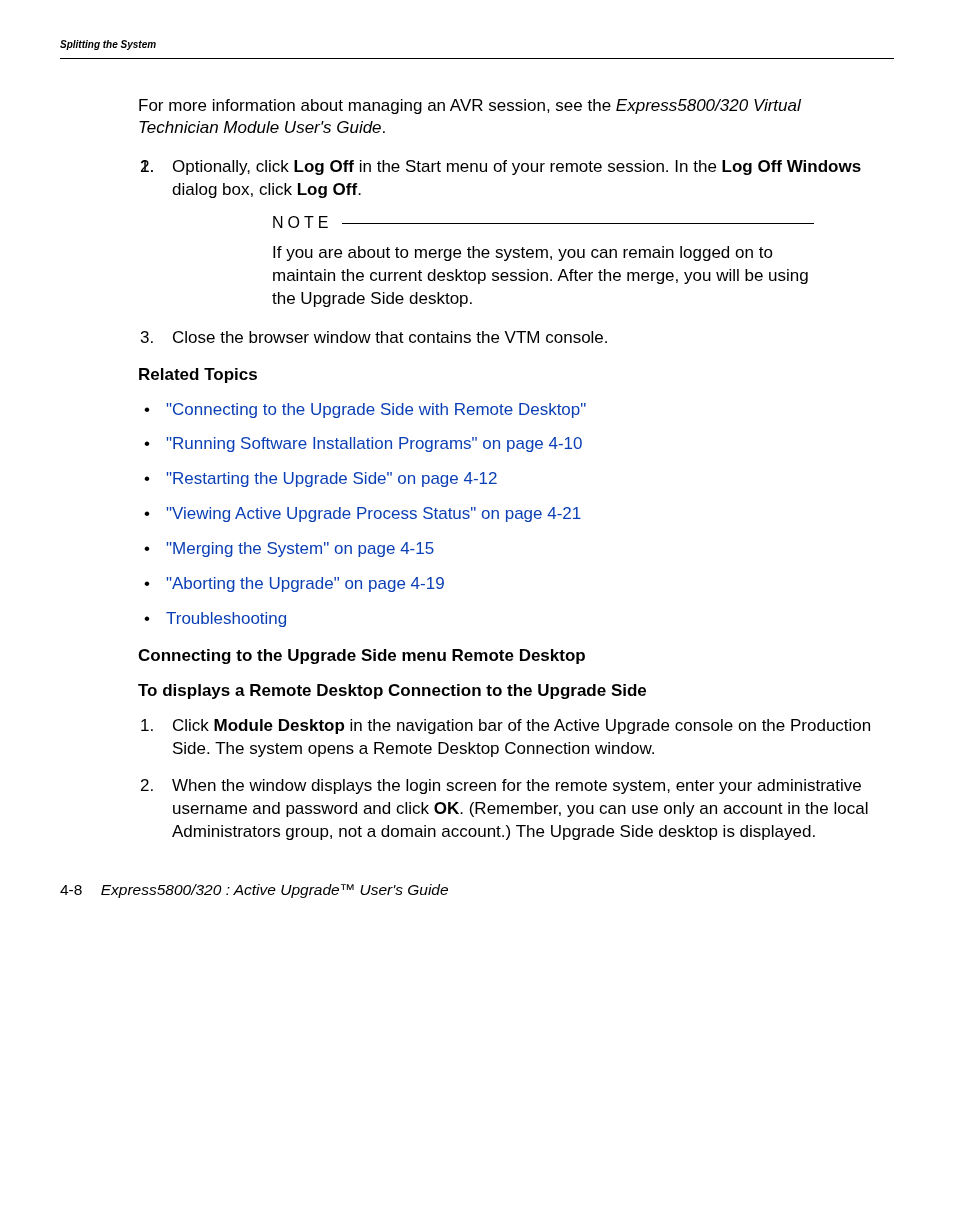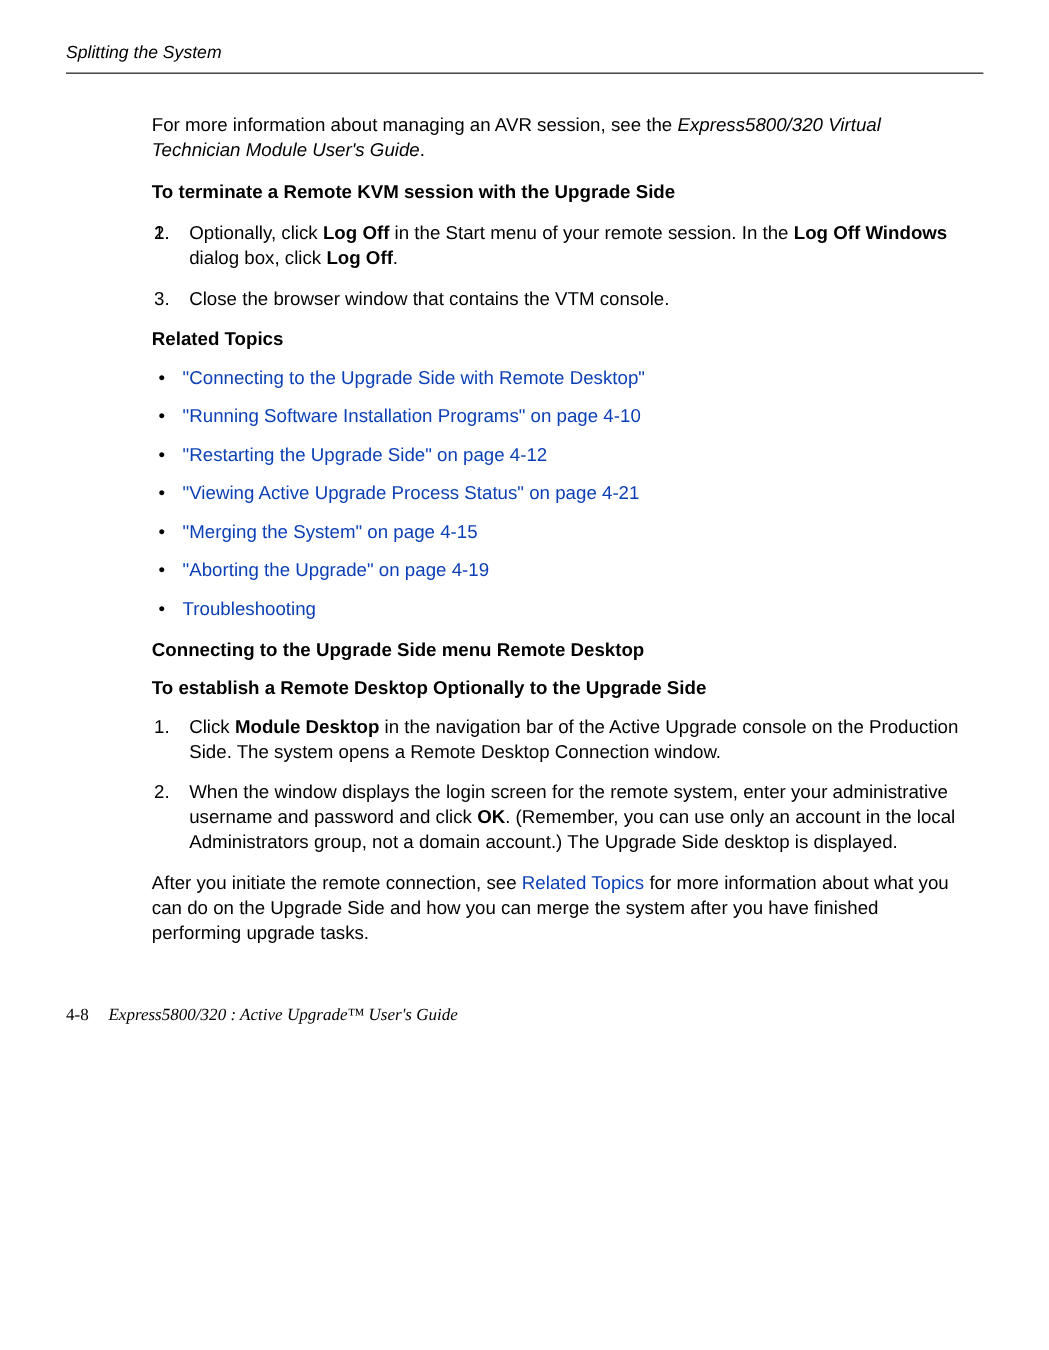--- a/index.html
+++ b/index.html
@@ -13,8 +13,9 @@
   }
   .running-head {
     font-style: italic;
-    font-size: 16px;
+    font-size: 10px;
     margin-bottom: 6px;
+    font-weight: bold;
   }
   .hr-top {
     border: none;

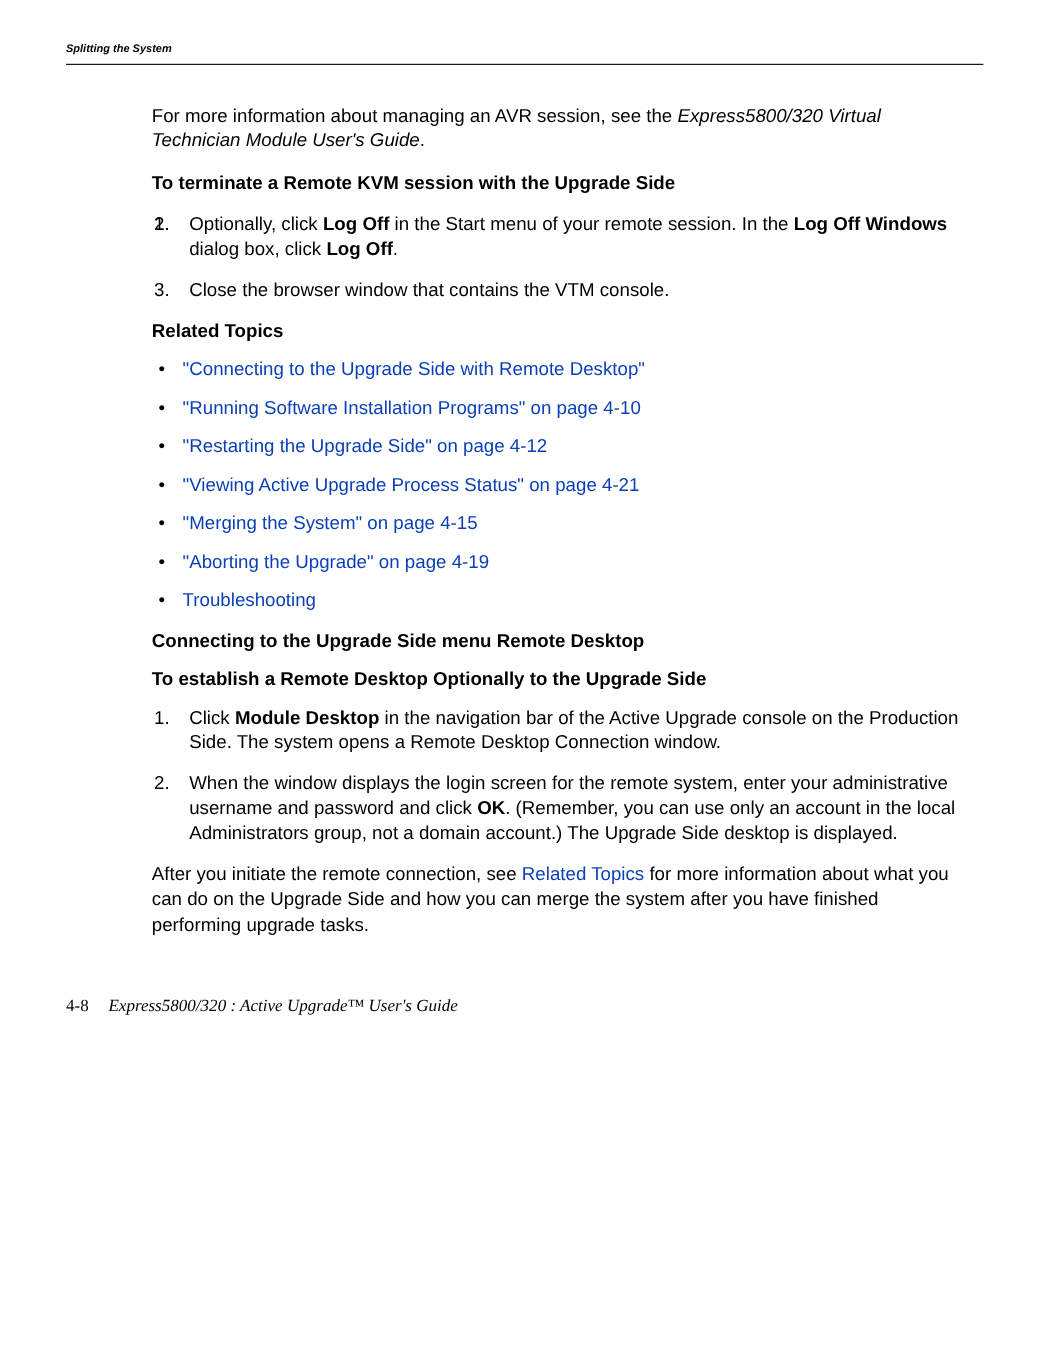--- a/index.html
+++ b/index.html
@@ -112,7 +112,6 @@
     <span>For more information about managing an AVR session, see the </span><span class="italic">Express5800/320 Virtual Technician Module User's Guide</span><span>.</span>
   </p>
 
-  <div class="section-heading">To terminate a Remote KVM session with the Upgrade Side</div>
 
   <ol>
     <li>

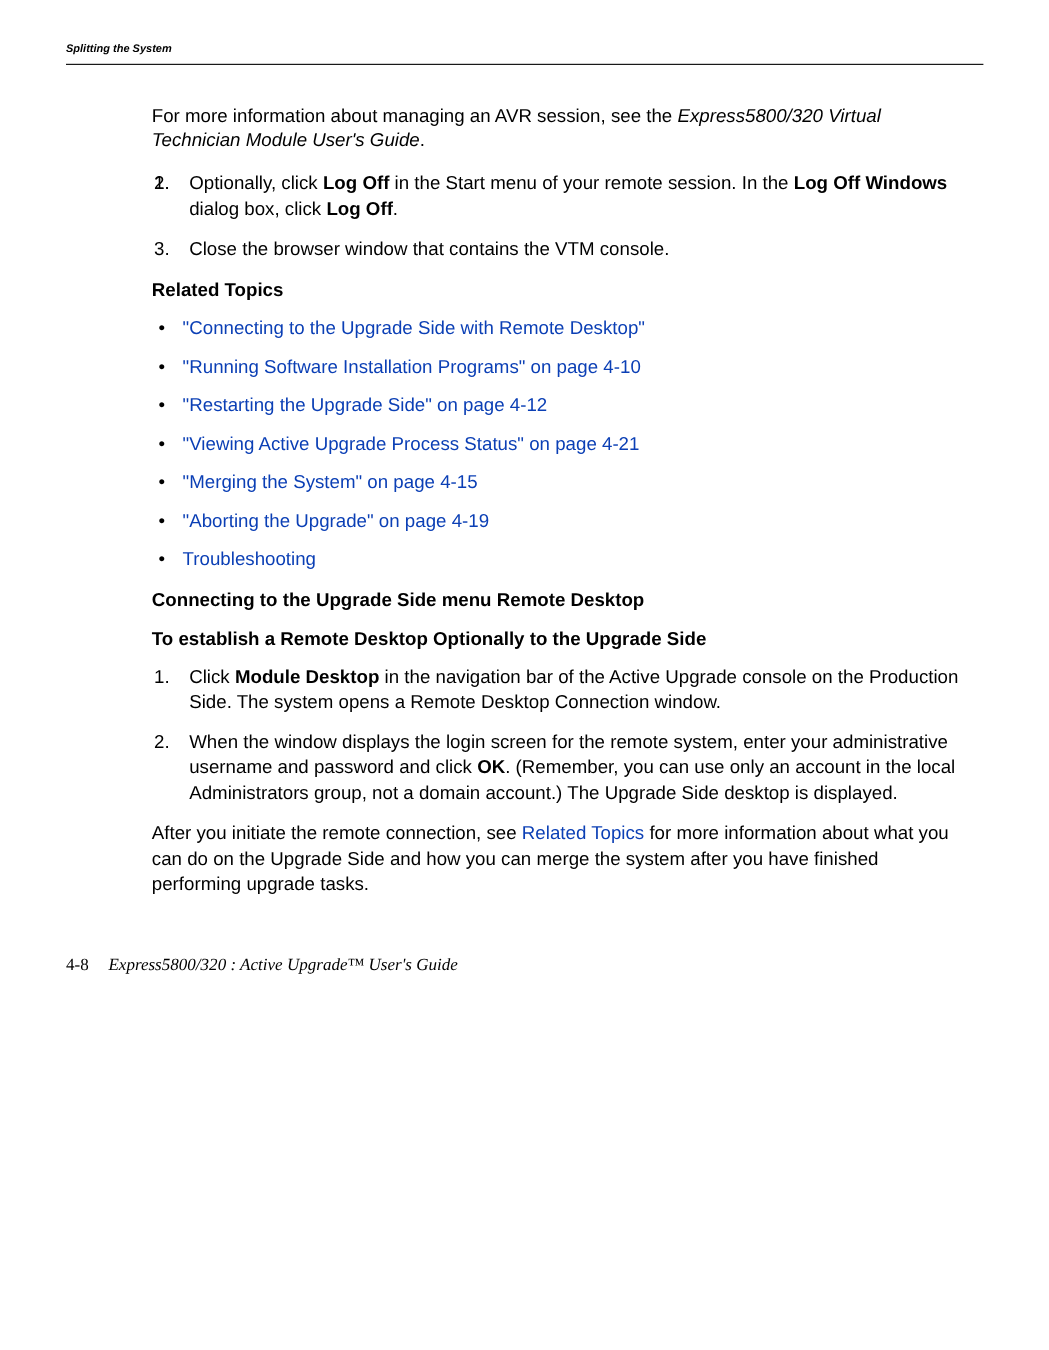--- a/index.html
+++ b/index.html
@@ -123,6 +123,13 @@
         <span>Optionally, click </span><span class="bold">Log Off</span><span> in the Start menu of your remote session. In the </span><span class="bold">Log Off Windows</span><span> dialog box, click </span><span class="bold">Log Off</span><span>.</span>
       </span>
 
+      <div class="note-block">
+        <div class="note-label-row">
+          <span class="note-label">NOTE</span>
+          <span class="note-rule"></span>
+        </div>
+        <div class="note-text">If you are about to merge the system, you can remain logged on to maintain the current desktop session. After the merge, you will be using the Upgrade Side desktop.</div>
+      </div>
     </li>
     <li>
       <span class="num">3.</span>

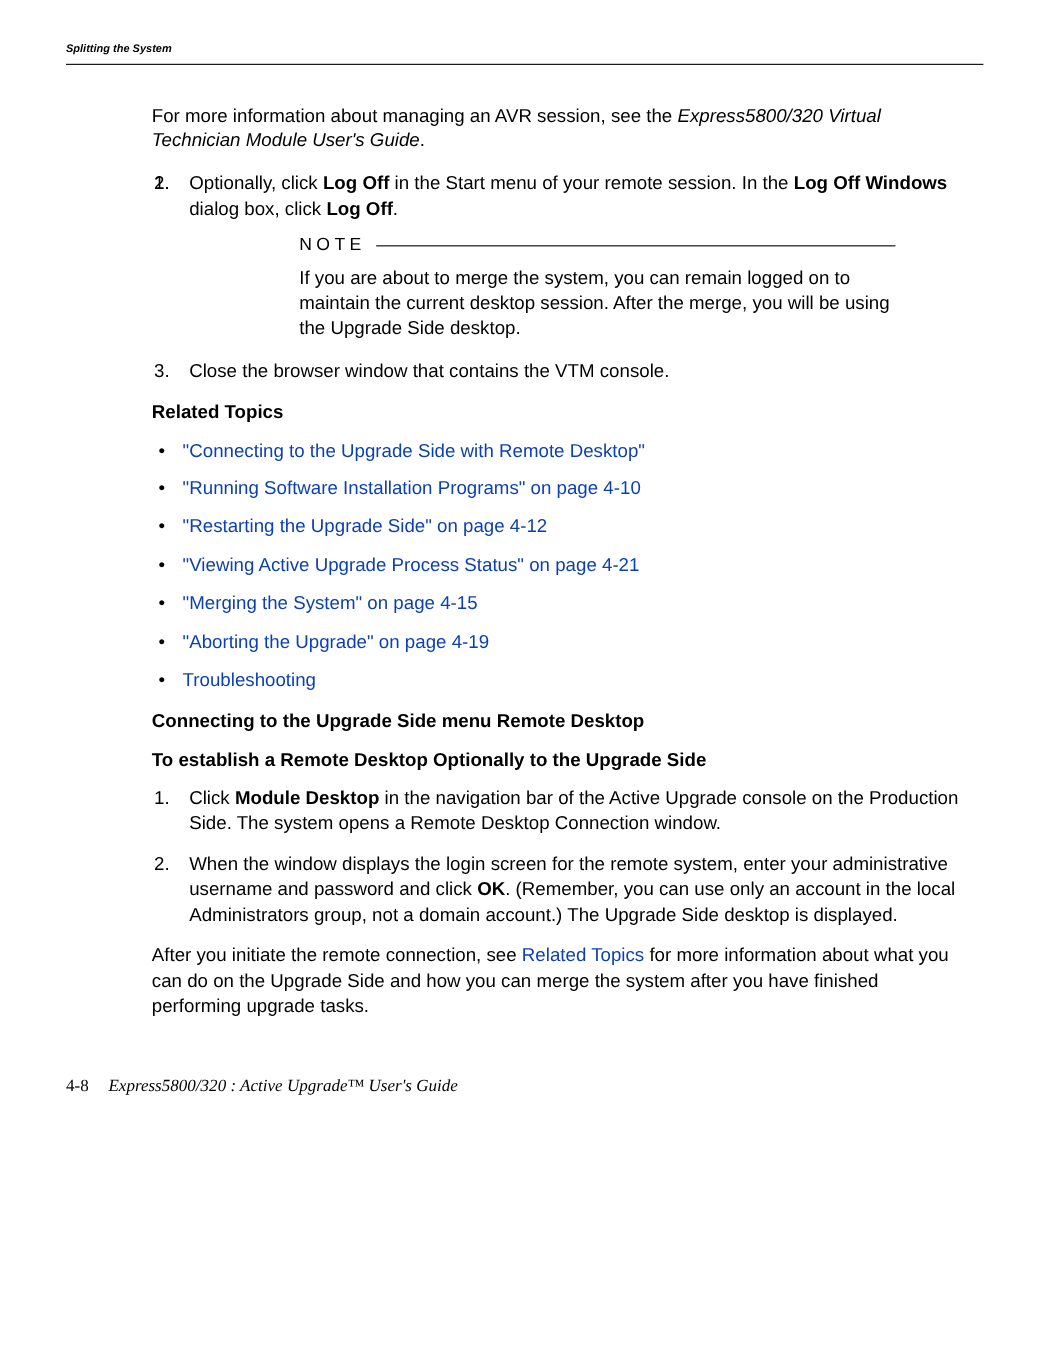--- a/index.html
+++ b/index.html
@@ -151,7 +151,7 @@
 
   <div class="section-heading">Connecting to the Upgrade Side menu Remote Desktop</div>
 
-  <div class="section-heading">To establish a Remote Desktop Optionally to the Upgrade Side</div>
+  <div class="section-heading">To displays a Remote Desktop Connection to the Upgrade Side</div>
 
   <ol>
     <li>

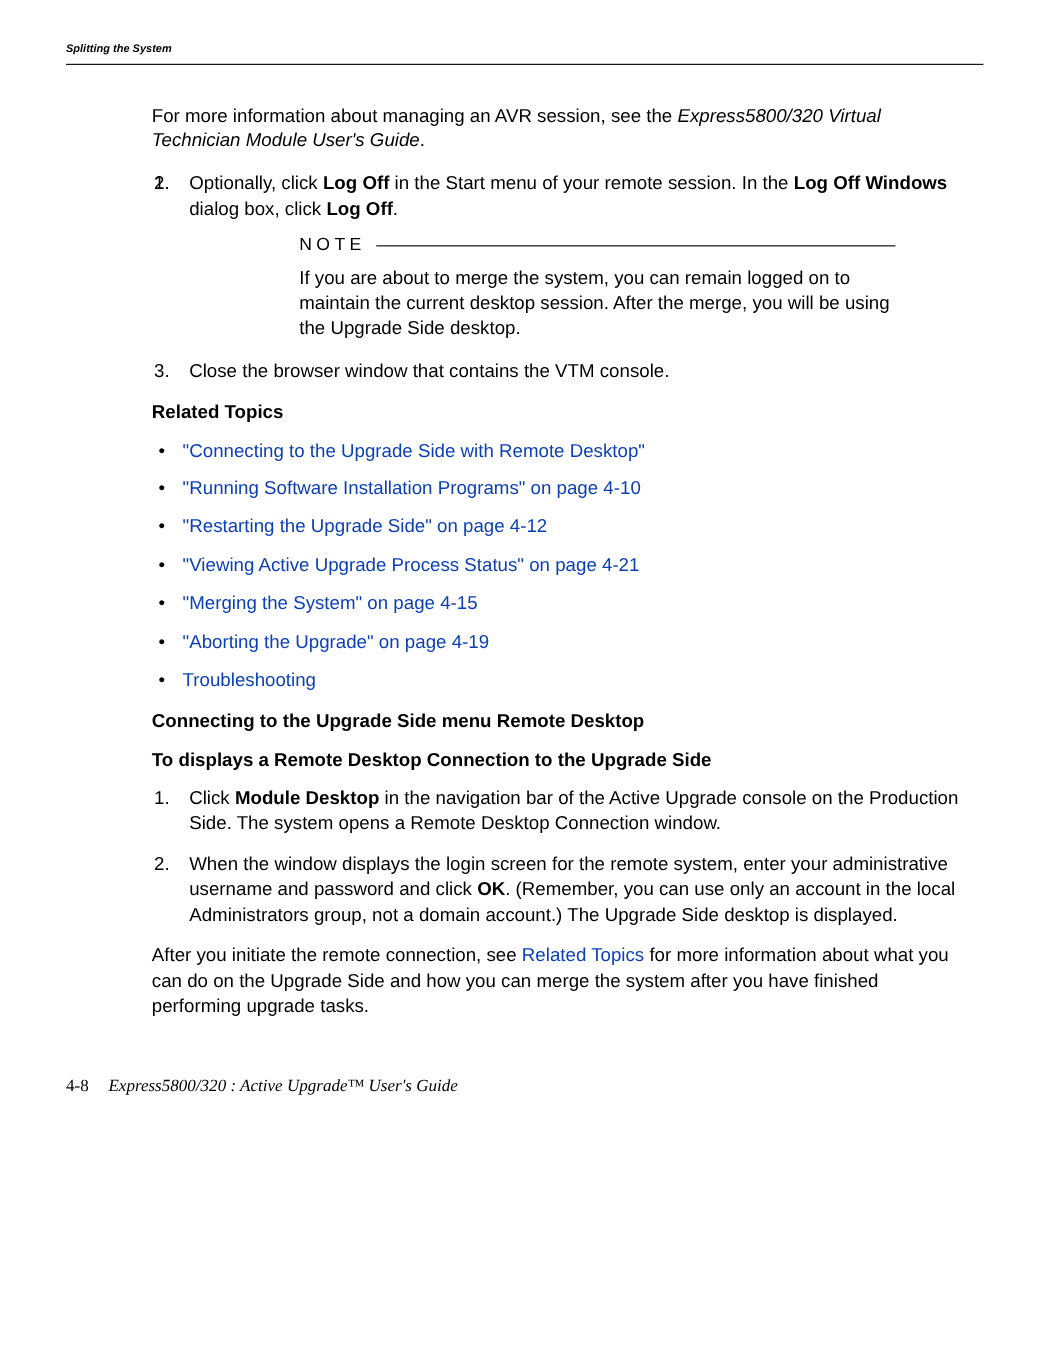--- a/index.html
+++ b/index.html
@@ -168,9 +168,6 @@
     </li>
   </ol>
 
-  <p>
-    <span>After you initiate the remote connection, see </span><span class="link">Related Topics</span><span> for more information about what you can do on the Upgrade Side and how you can merge the system after you have finished performing upgrade tasks.</span>
-  </p>
 
 </div>
 

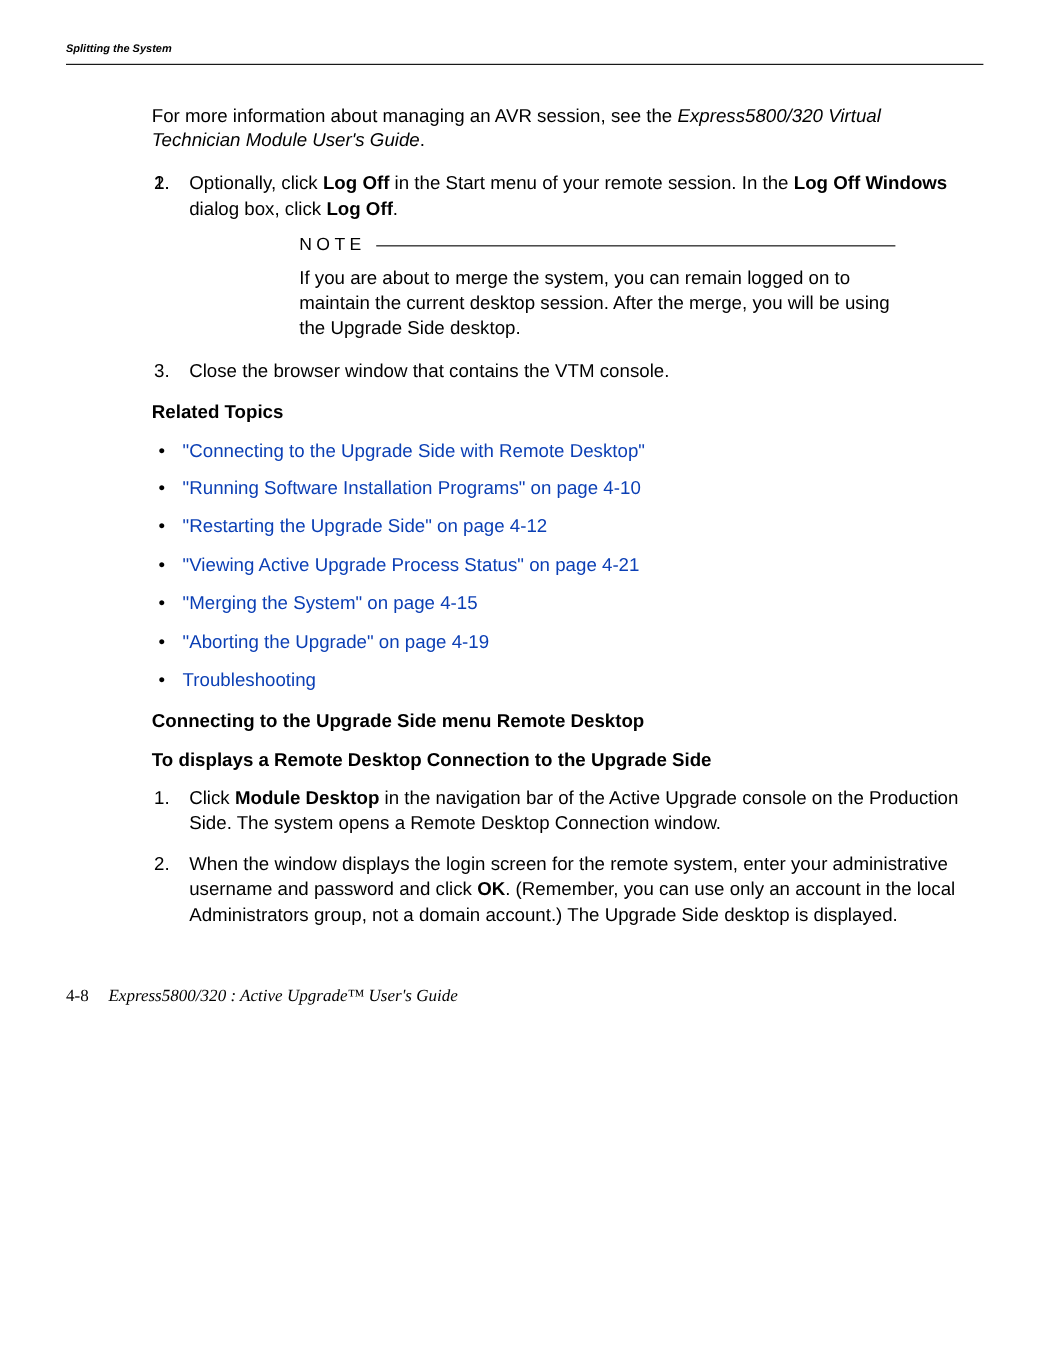--- a/index.html
+++ b/index.html
@@ -93,9 +93,8 @@
   }
   .link { color: #0b3fb5; }
   .footer {
-    margin-top: 52px;
+    margin-top: 36px;
     font-size: 15.5px;
-    font-family: Liberation Serif, serif;
   }
   .footer .pg { margin-right: 14px; }
   .footer .title { font-style: italic; }

